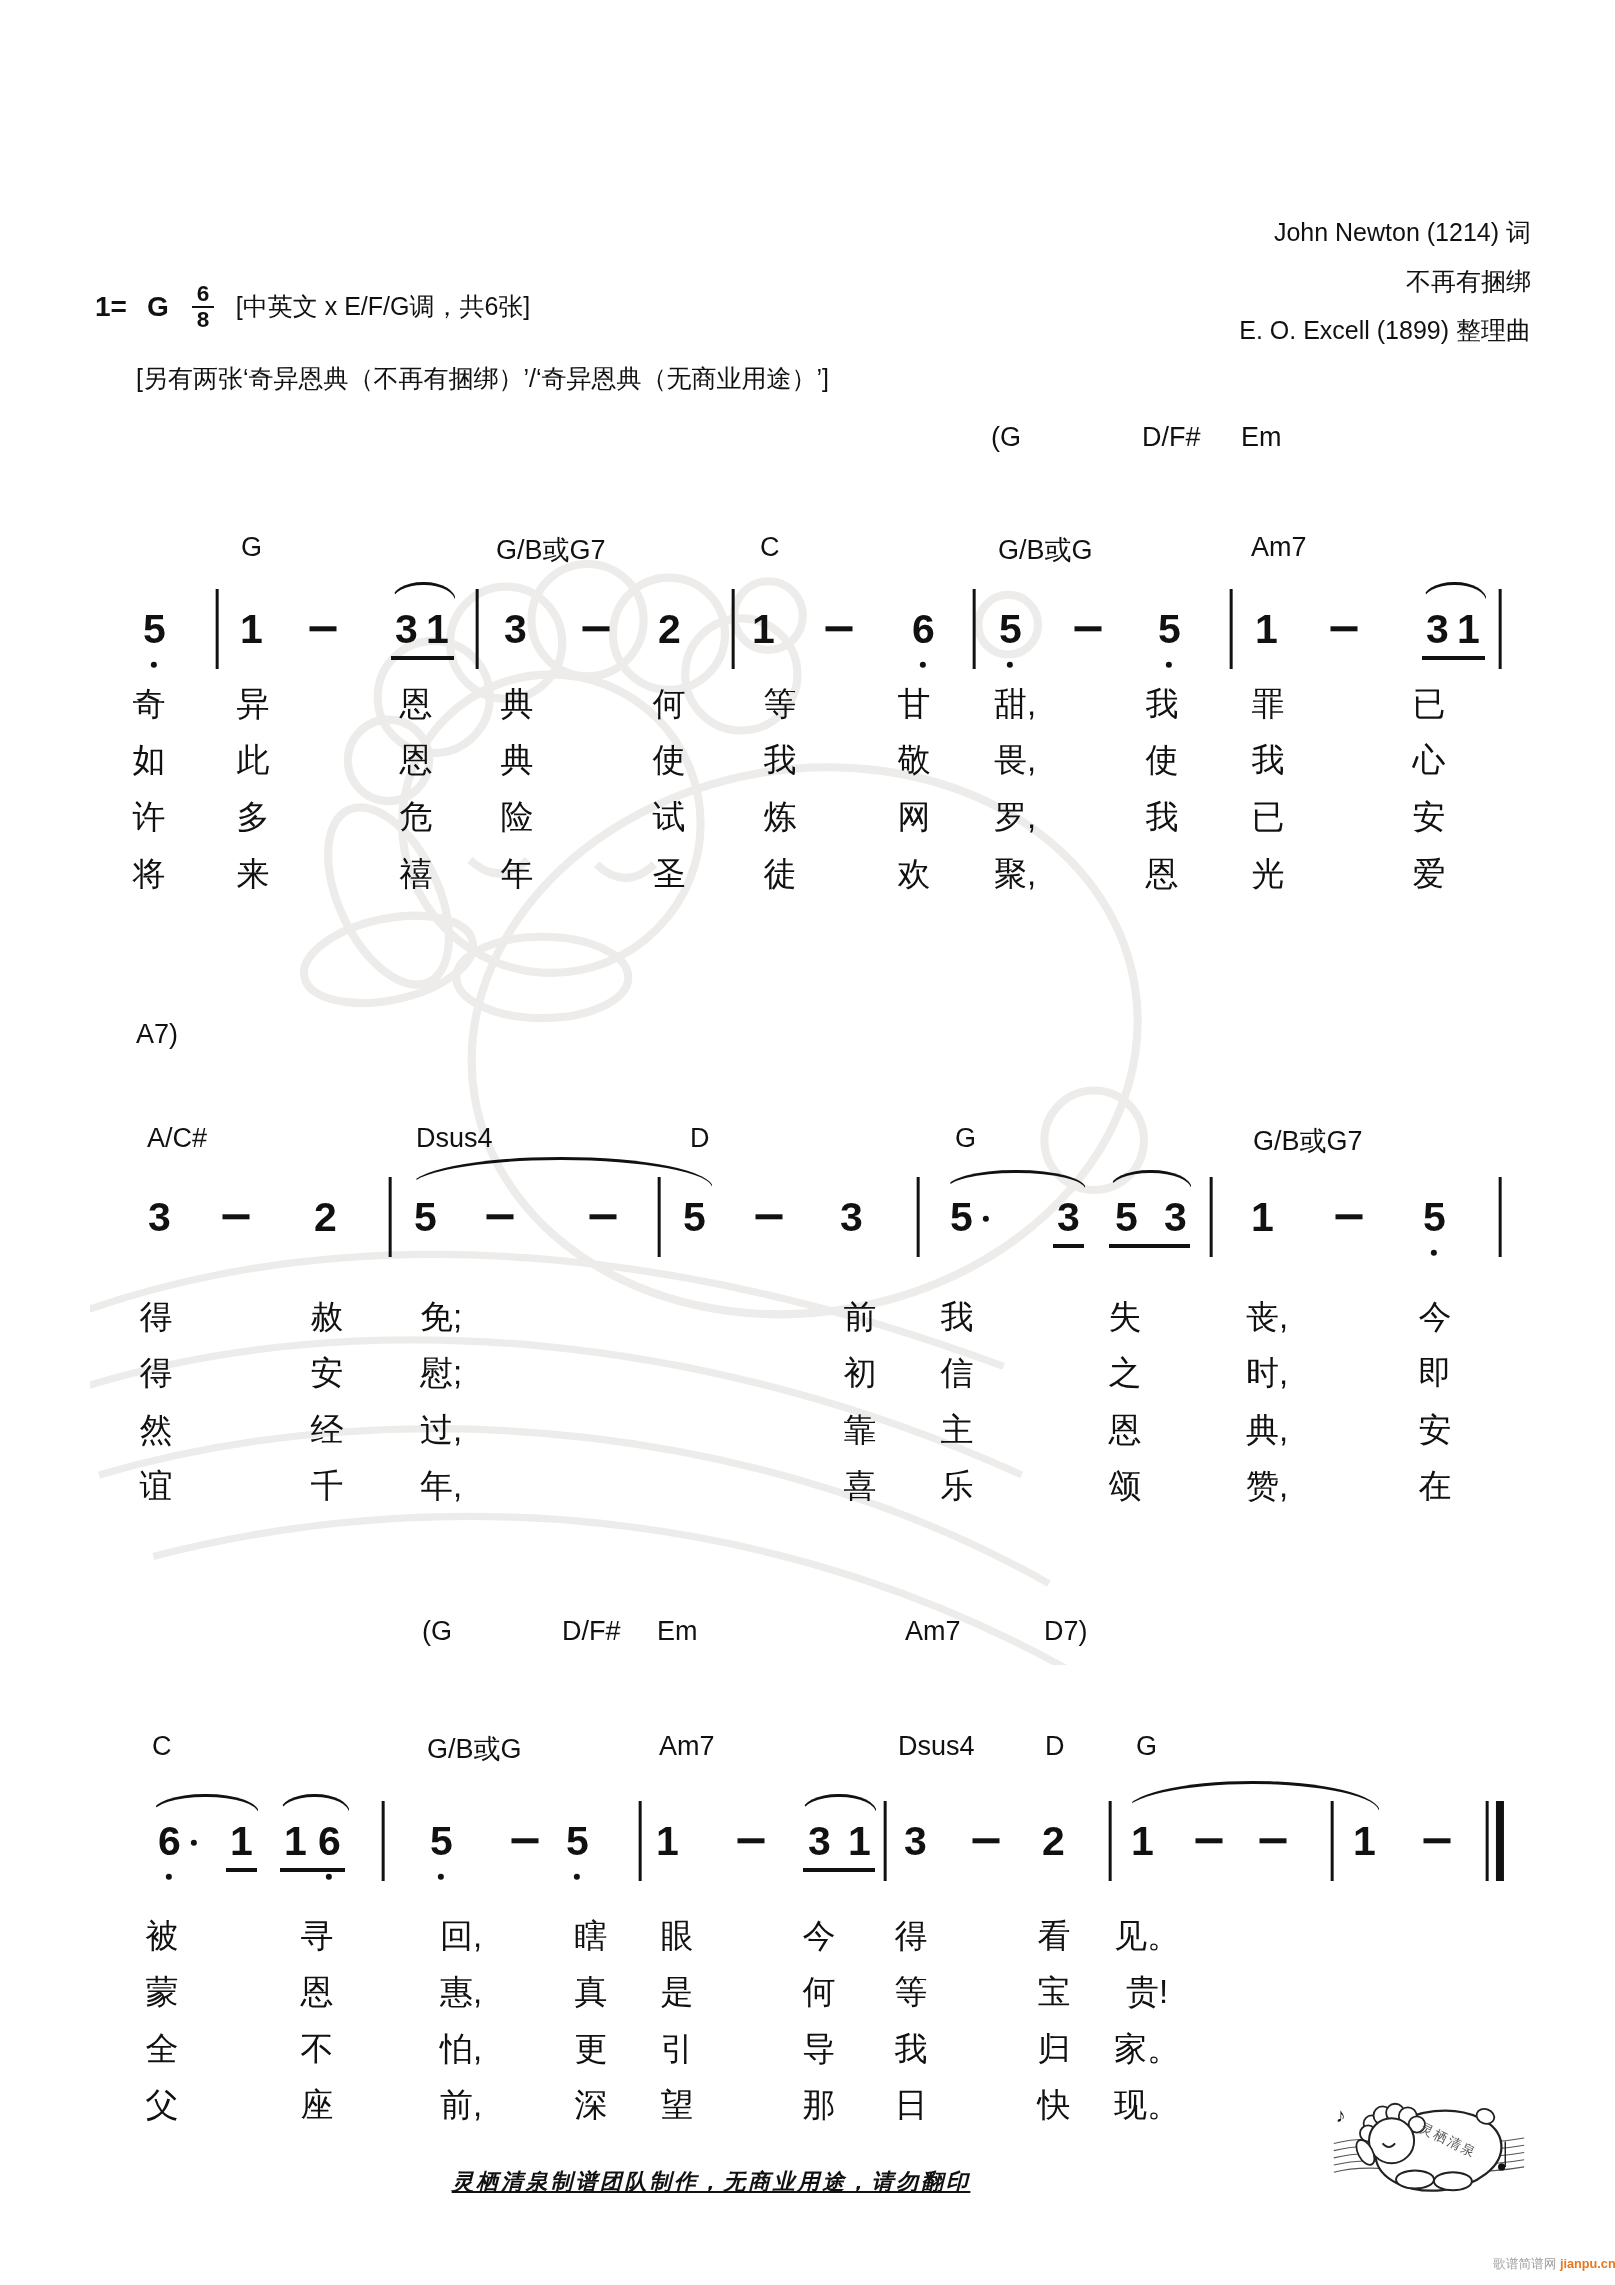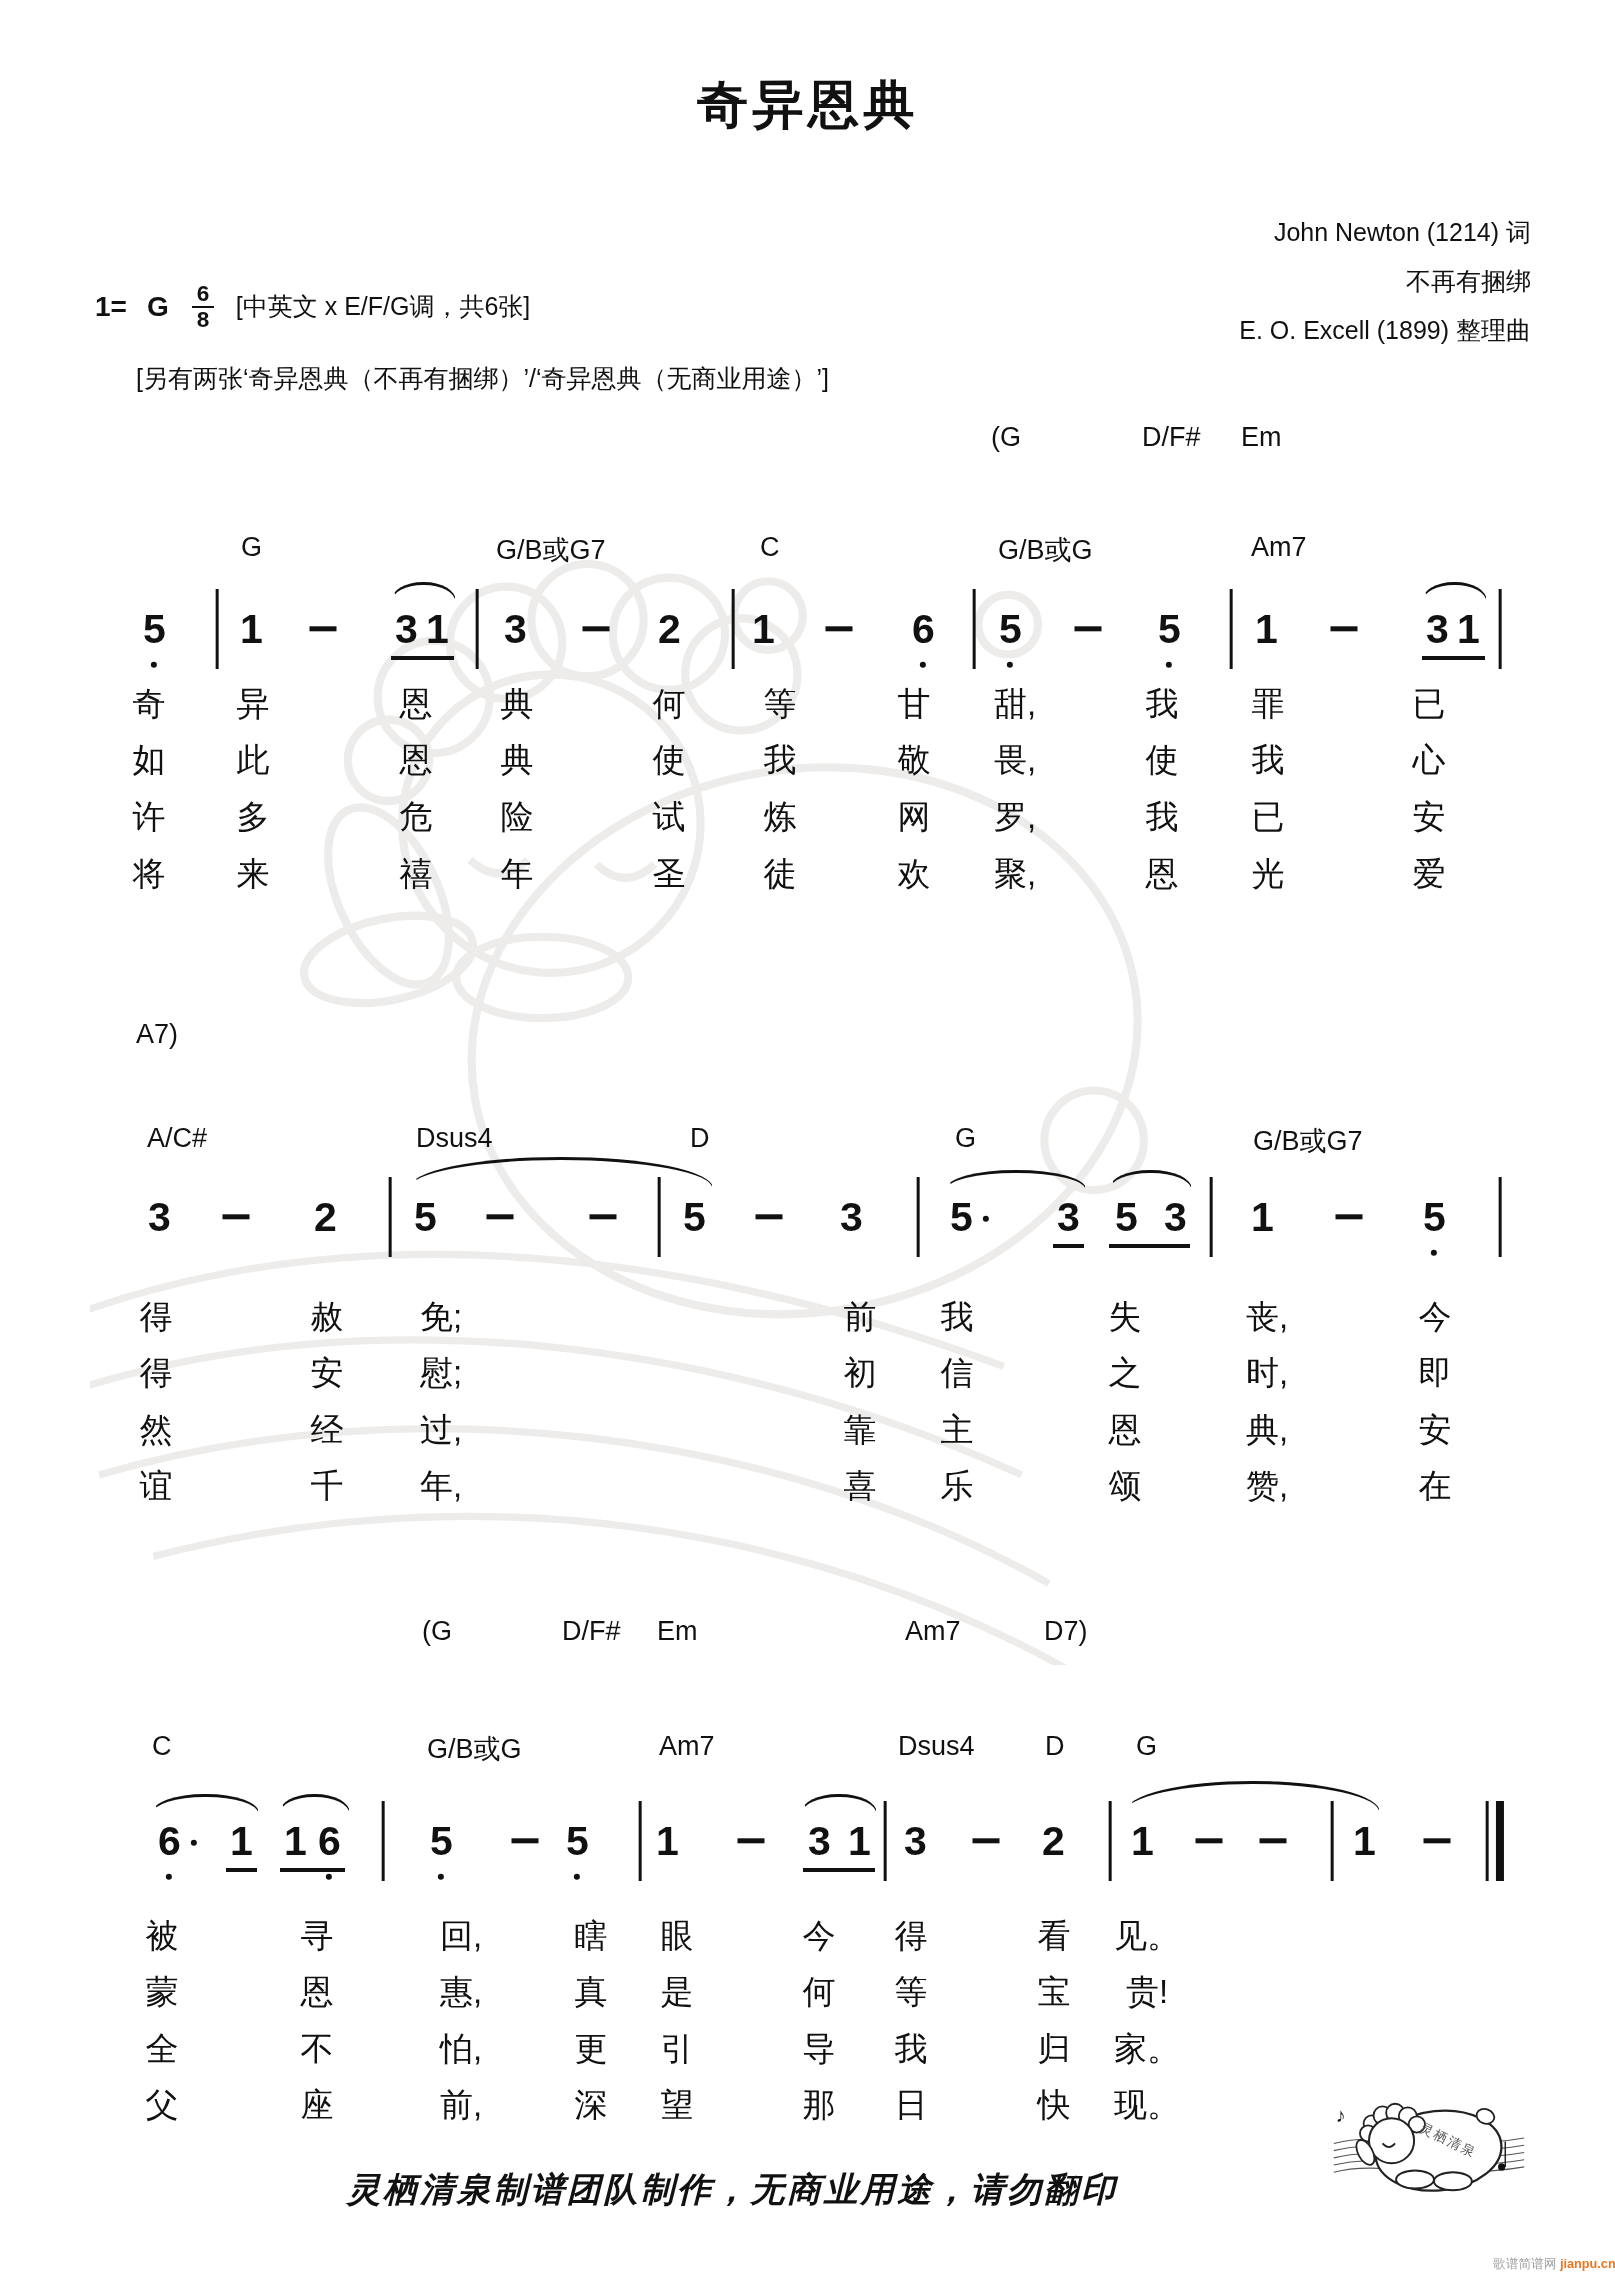--- a/index.html
+++ b/index.html
@@ -67,7 +67,6 @@
     </g>
   </svg>
 
-  <div class="title">奇异恩典</div>
 
   <div class="credits">
     <div>John Newton (1214) 词</div>

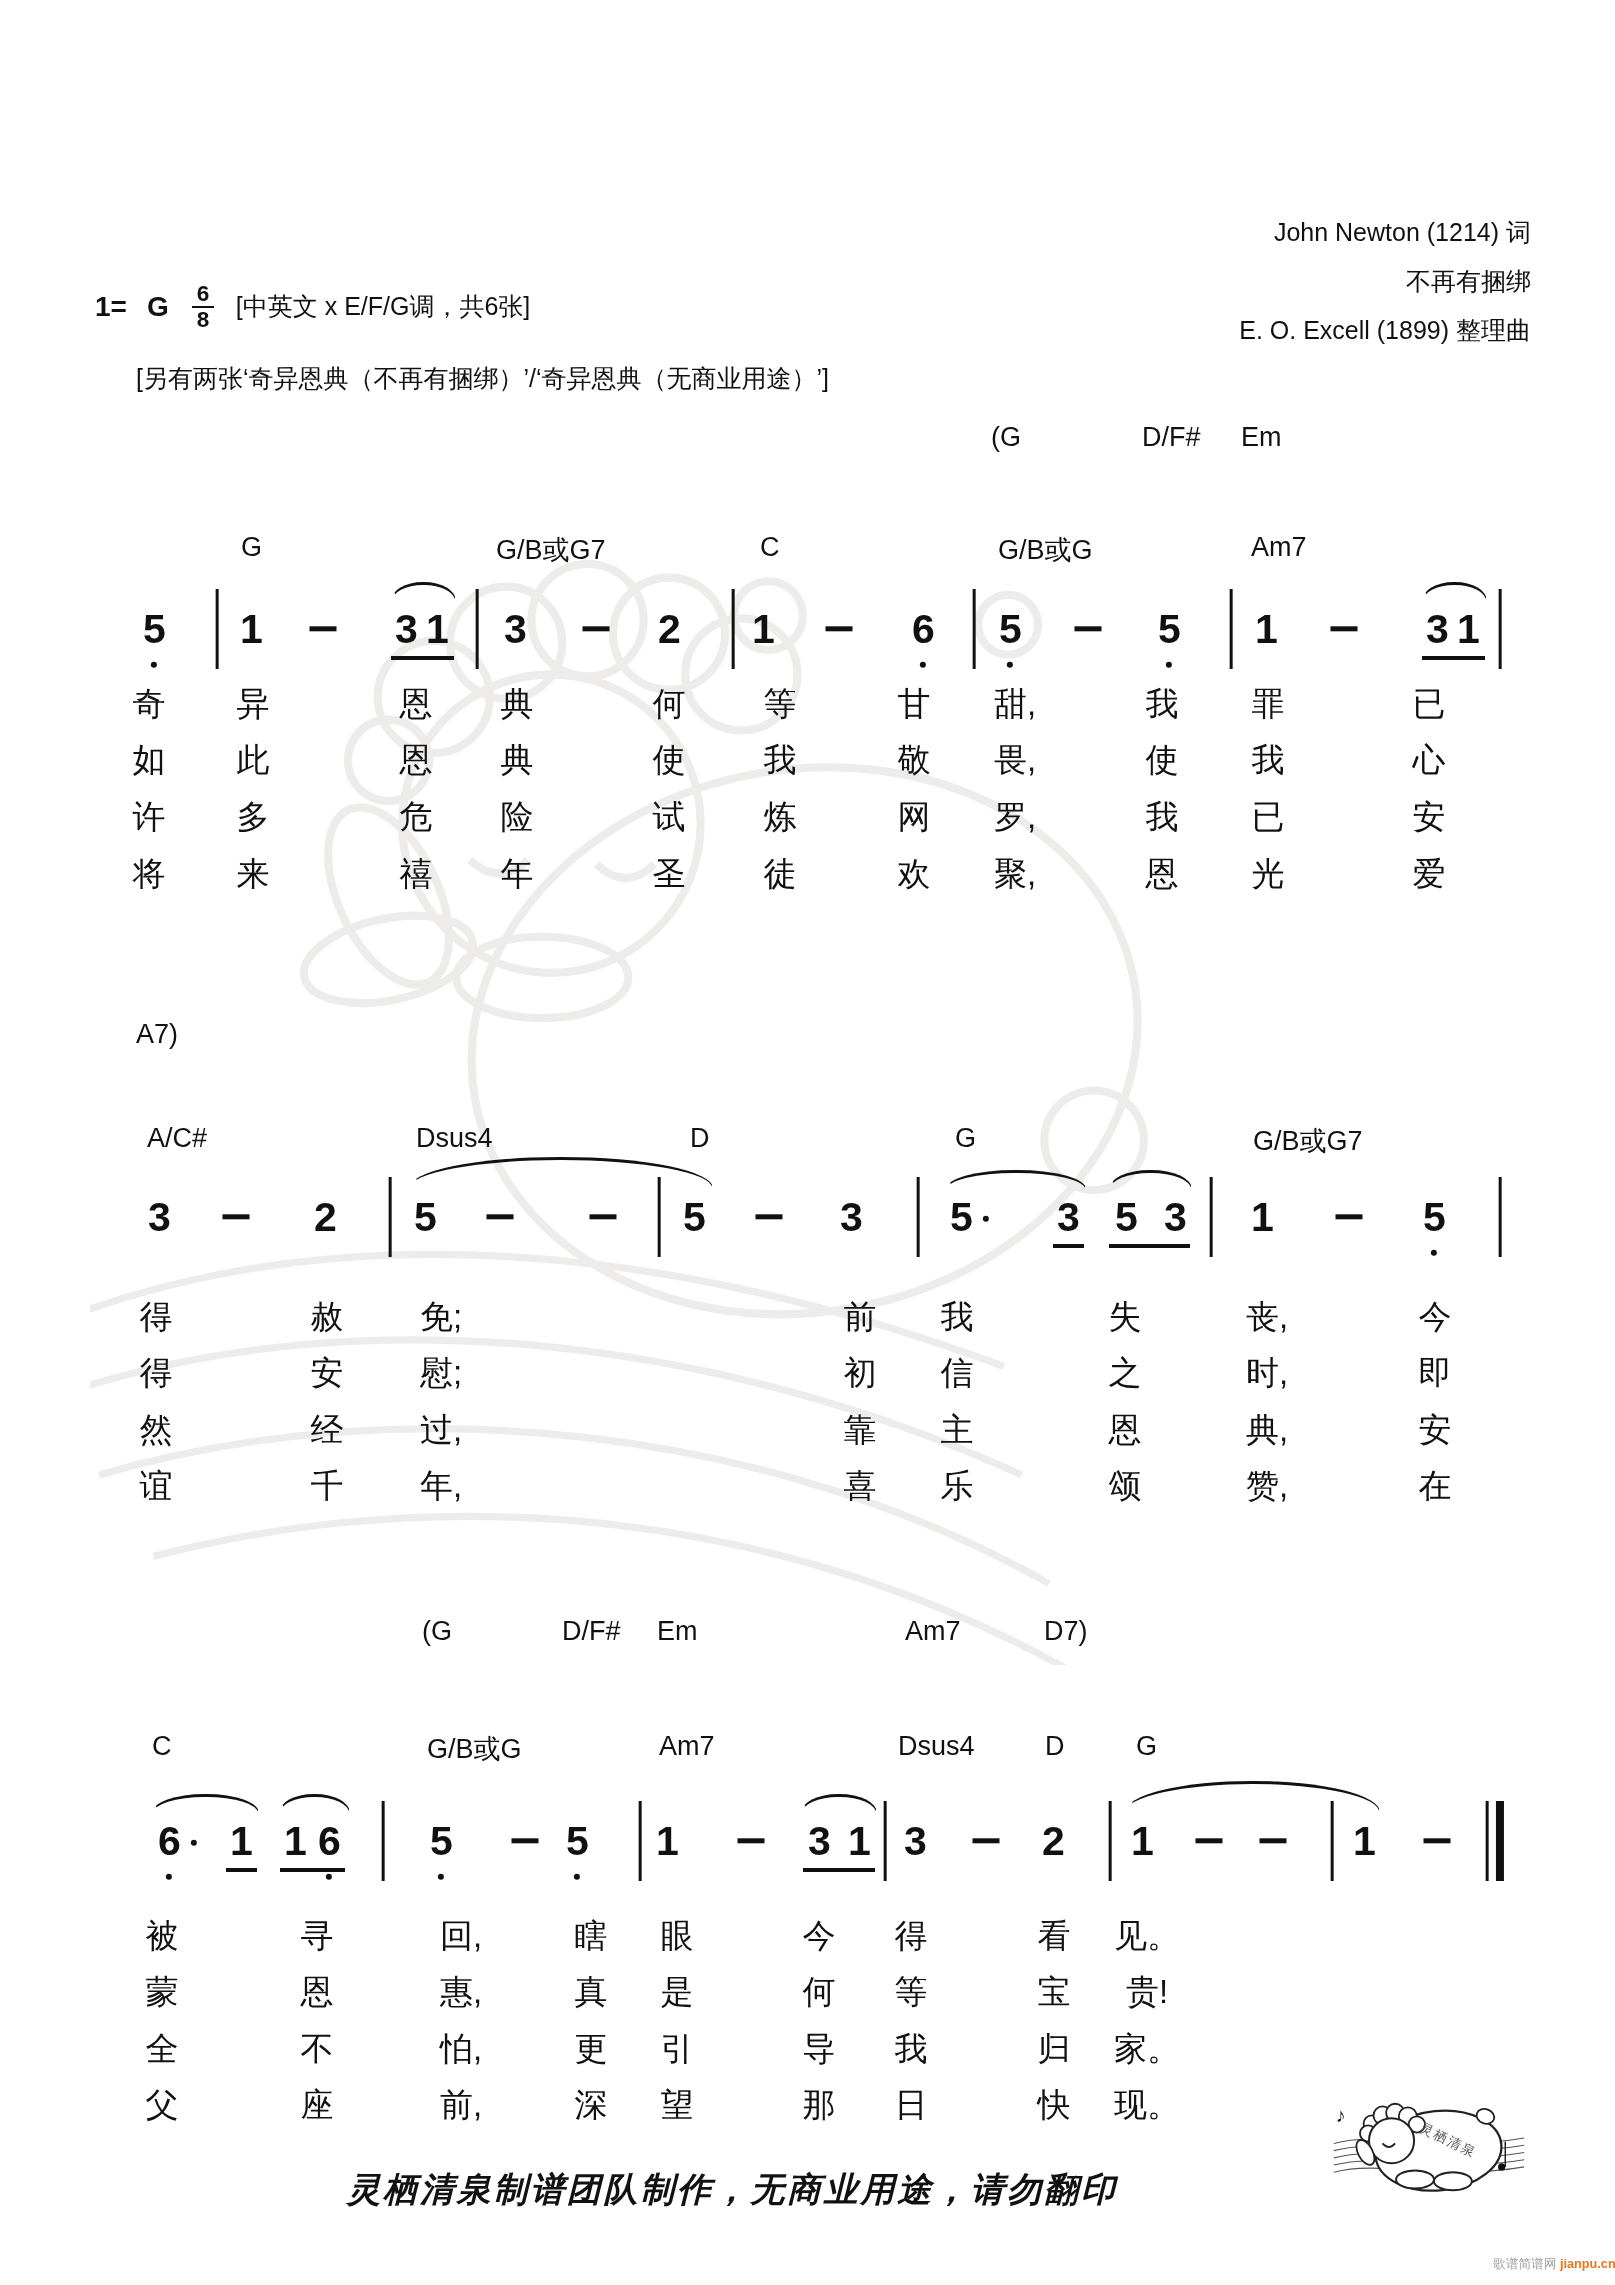--- a/index.html
+++ b/index.html
@@ -18,9 +18,9 @@
   .meter .mt{border-bottom:2.7px solid #111;padding:0 4.5px;}
   .keynote{font-size:25px;margin-left:22px;font-weight:400;}
   .noteline{position:absolute;left:136px;top:362px;font-size:25px;}
-  .footer{position:absolute;left:732px;top:2167px;transform:translateX(-50%);
+  .footer{position:absolute;left:711px;top:2167px;transform:translateX(-50%);
           font-family:"DejaVu Serif",serif;font-style:italic;font-weight:bold;
-          font-size:34px;letter-spacing:2.7px;white-space:nowrap;}
+          font-size:22px;letter-spacing:2.7px;white-space:nowrap;text-decoration:underline;}
   .sitebar{position:absolute;left:1493px;top:2256px;font-size:12.7px;white-space:nowrap;}
   .logo{position:absolute;left:1332px;top:2091px;}
   

